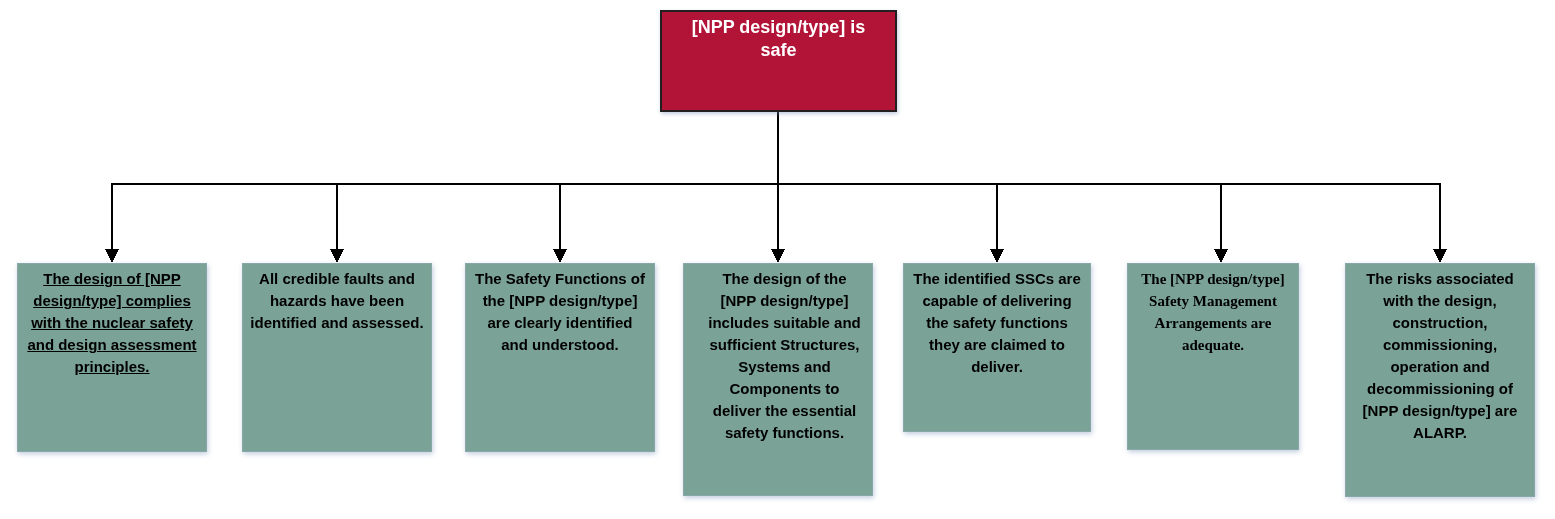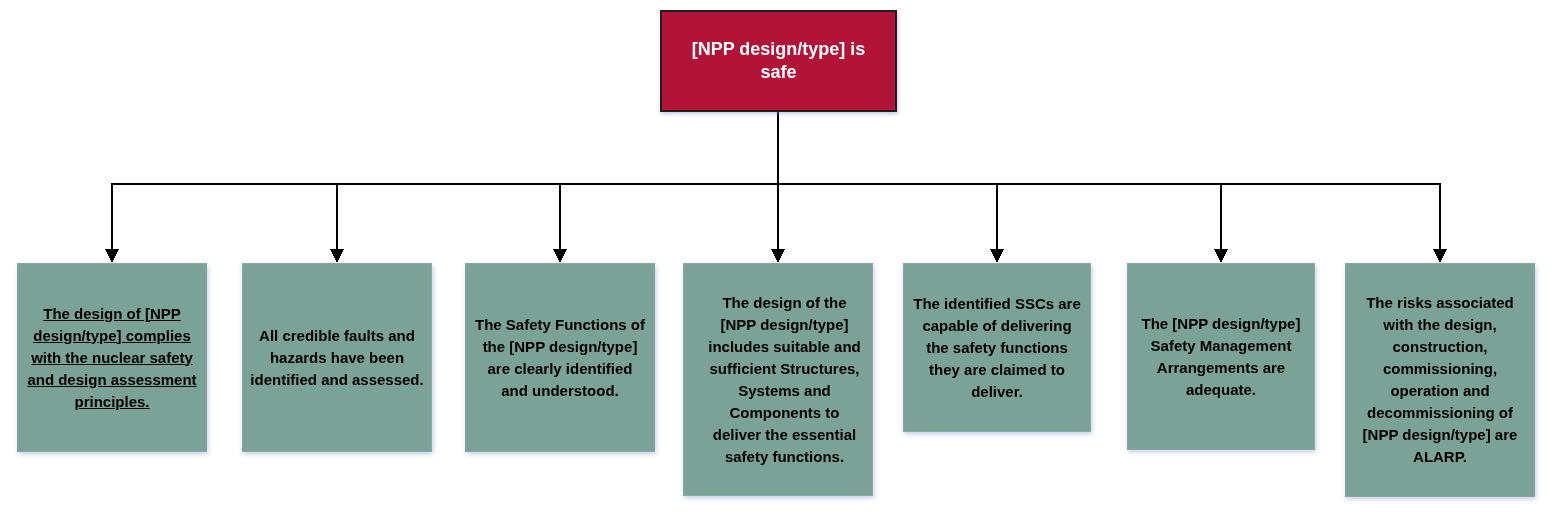--- a/index.html
+++ b/index.html
@@ -17,7 +17,7 @@
   .node{
     position:absolute;
     box-sizing:border-box;
-    display:flex;align-items:center;justify-content:center;
+    display:flex;justify-content:center;
     text-align:center;
     font-weight:bold;
   }

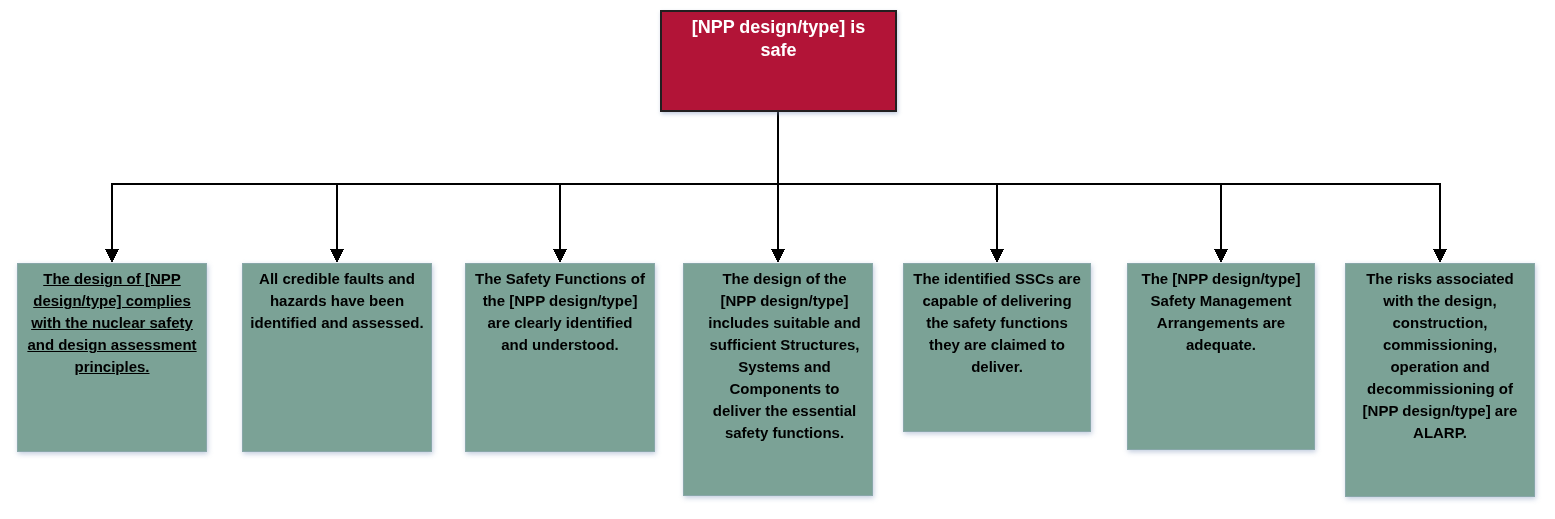--- a/index.html
+++ b/index.html
@@ -44,7 +44,7 @@
   .b3{left:465px; width:190px;height:189px;}
   .b4{left:683px; width:190px;height:233px;padding-left:20px;}
   .b5{left:903px; width:188px;height:169px;}
-  .b6{left:1127px;width:188px;height:187px;}
+  .b6{left:1127px;width:172px;height:187px;font-family:Liberation Serif, serif;}
   .b7{left:1345px;width:190px;height:234px;}
   .connectors line{stroke:var(--connector,#000);stroke-width:2;}
   .connectors polygon{fill:var(--connector,#000);}

